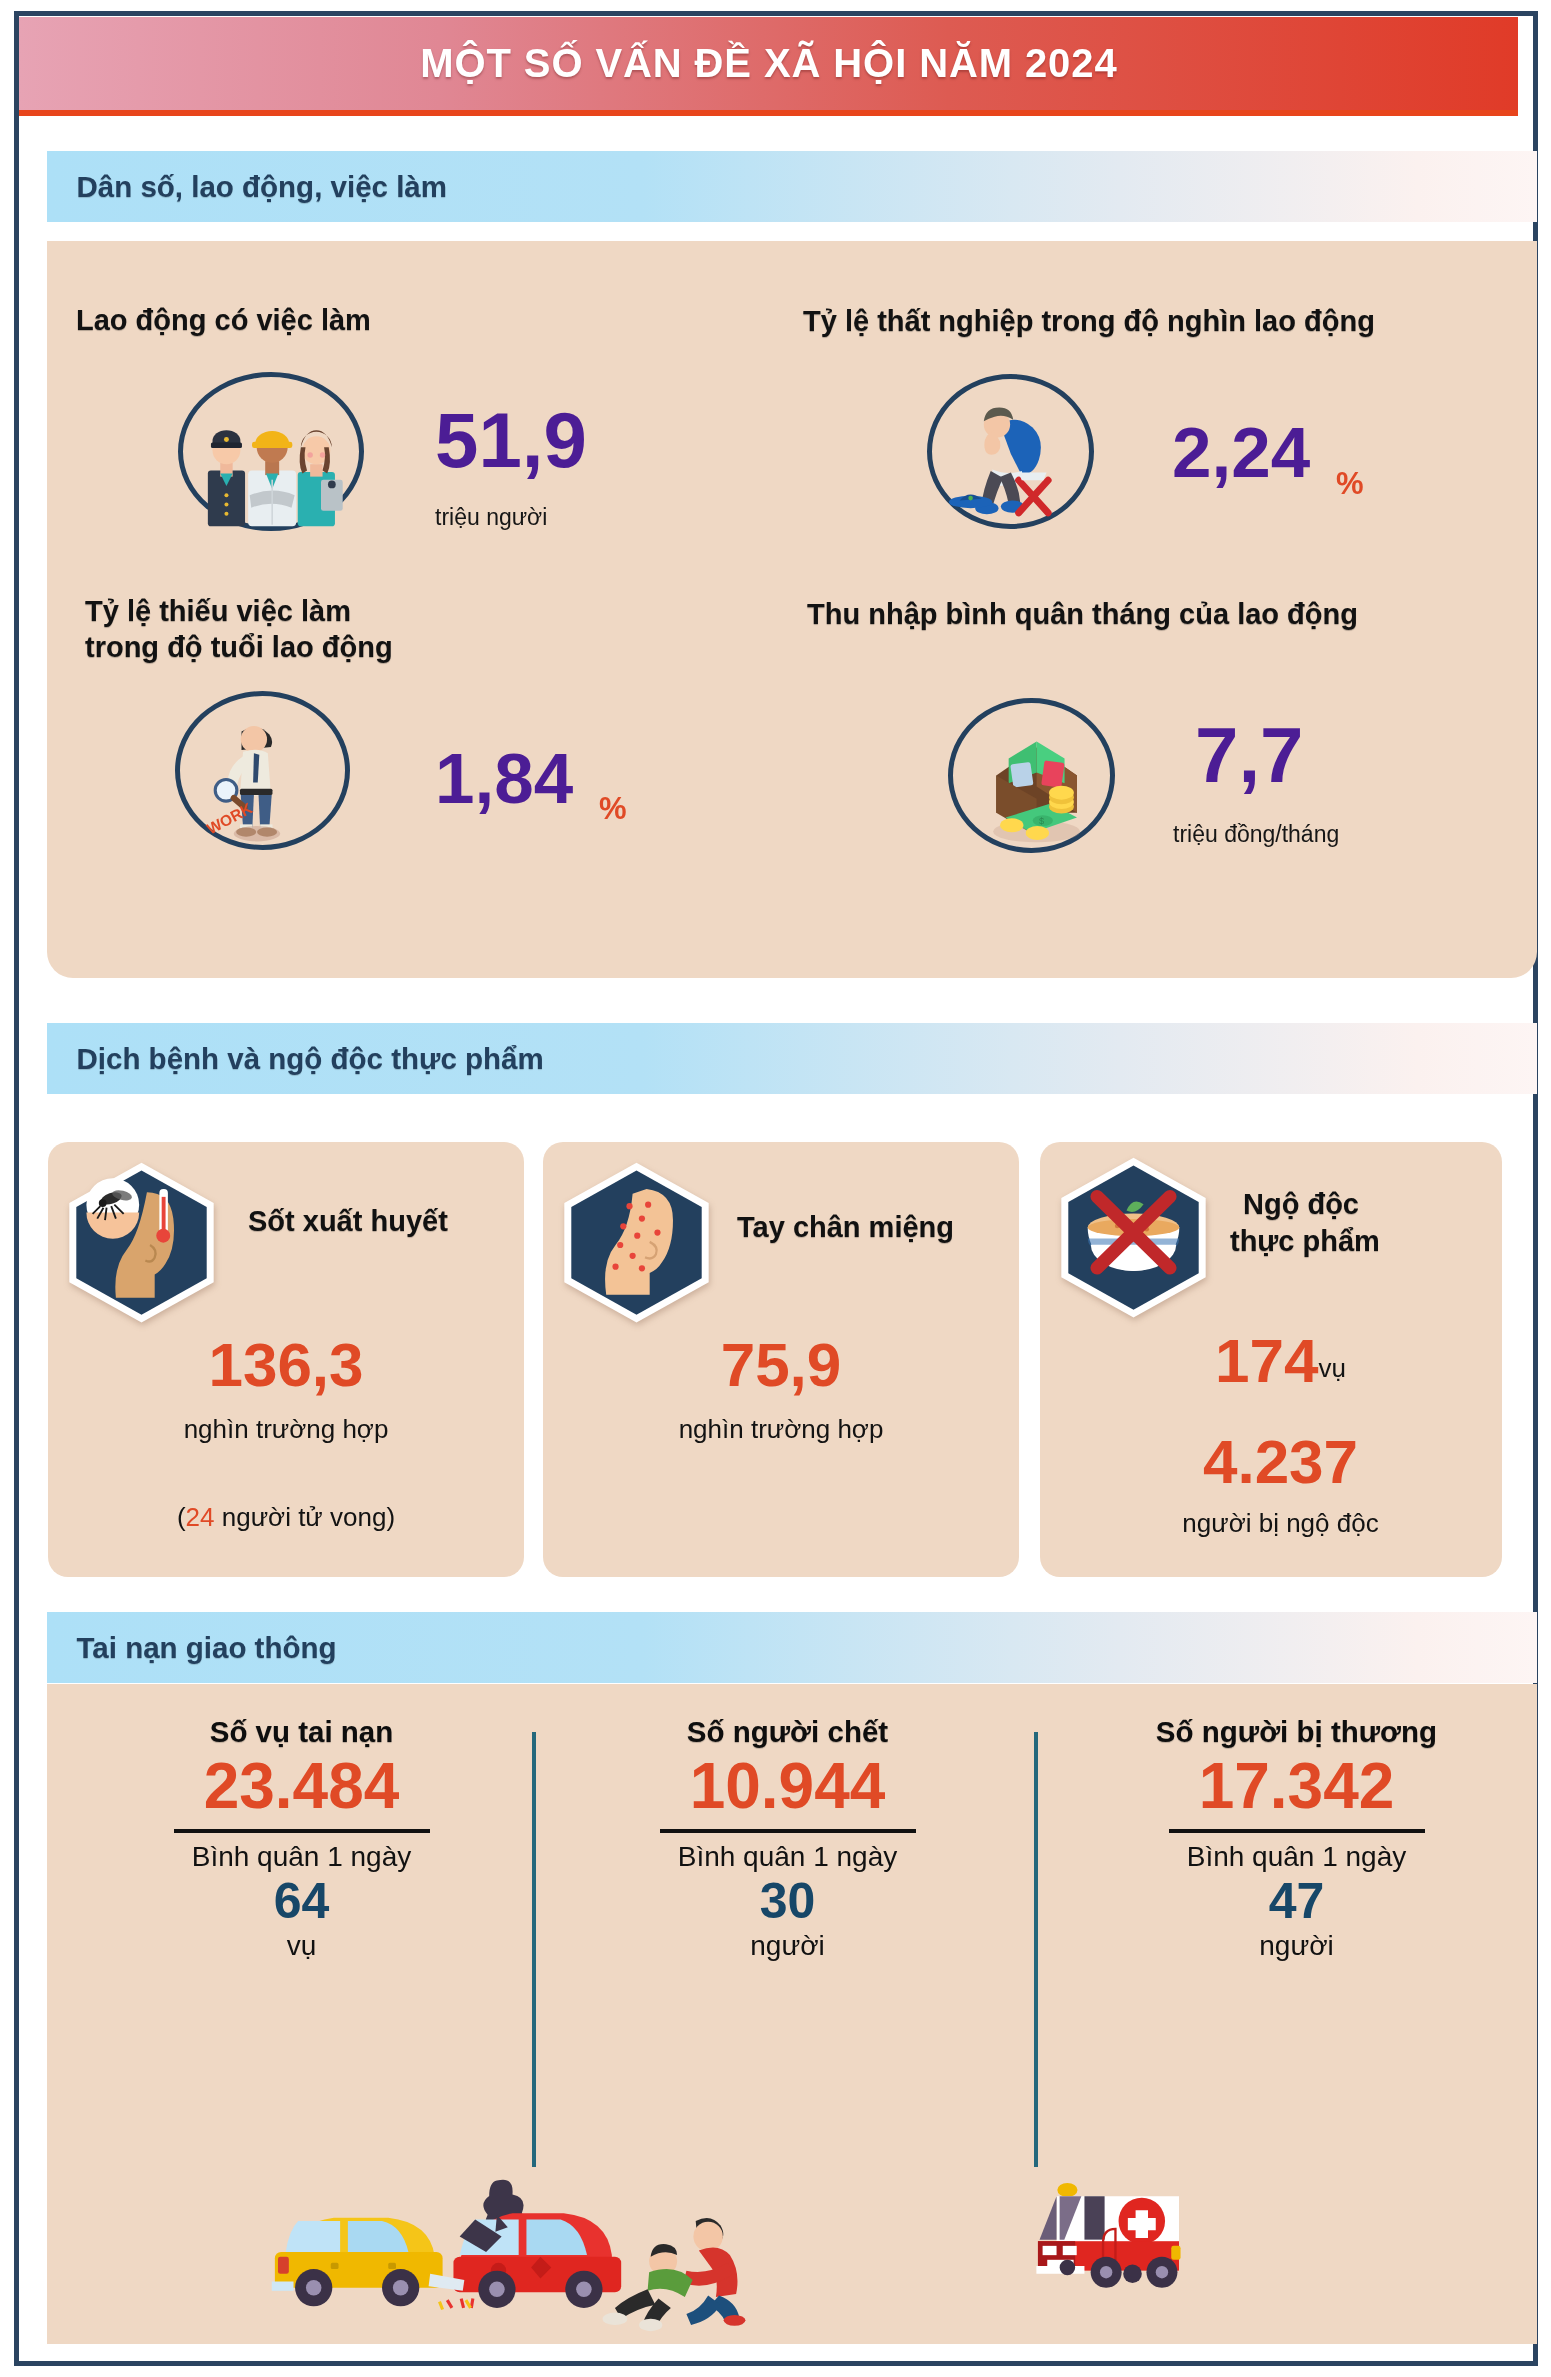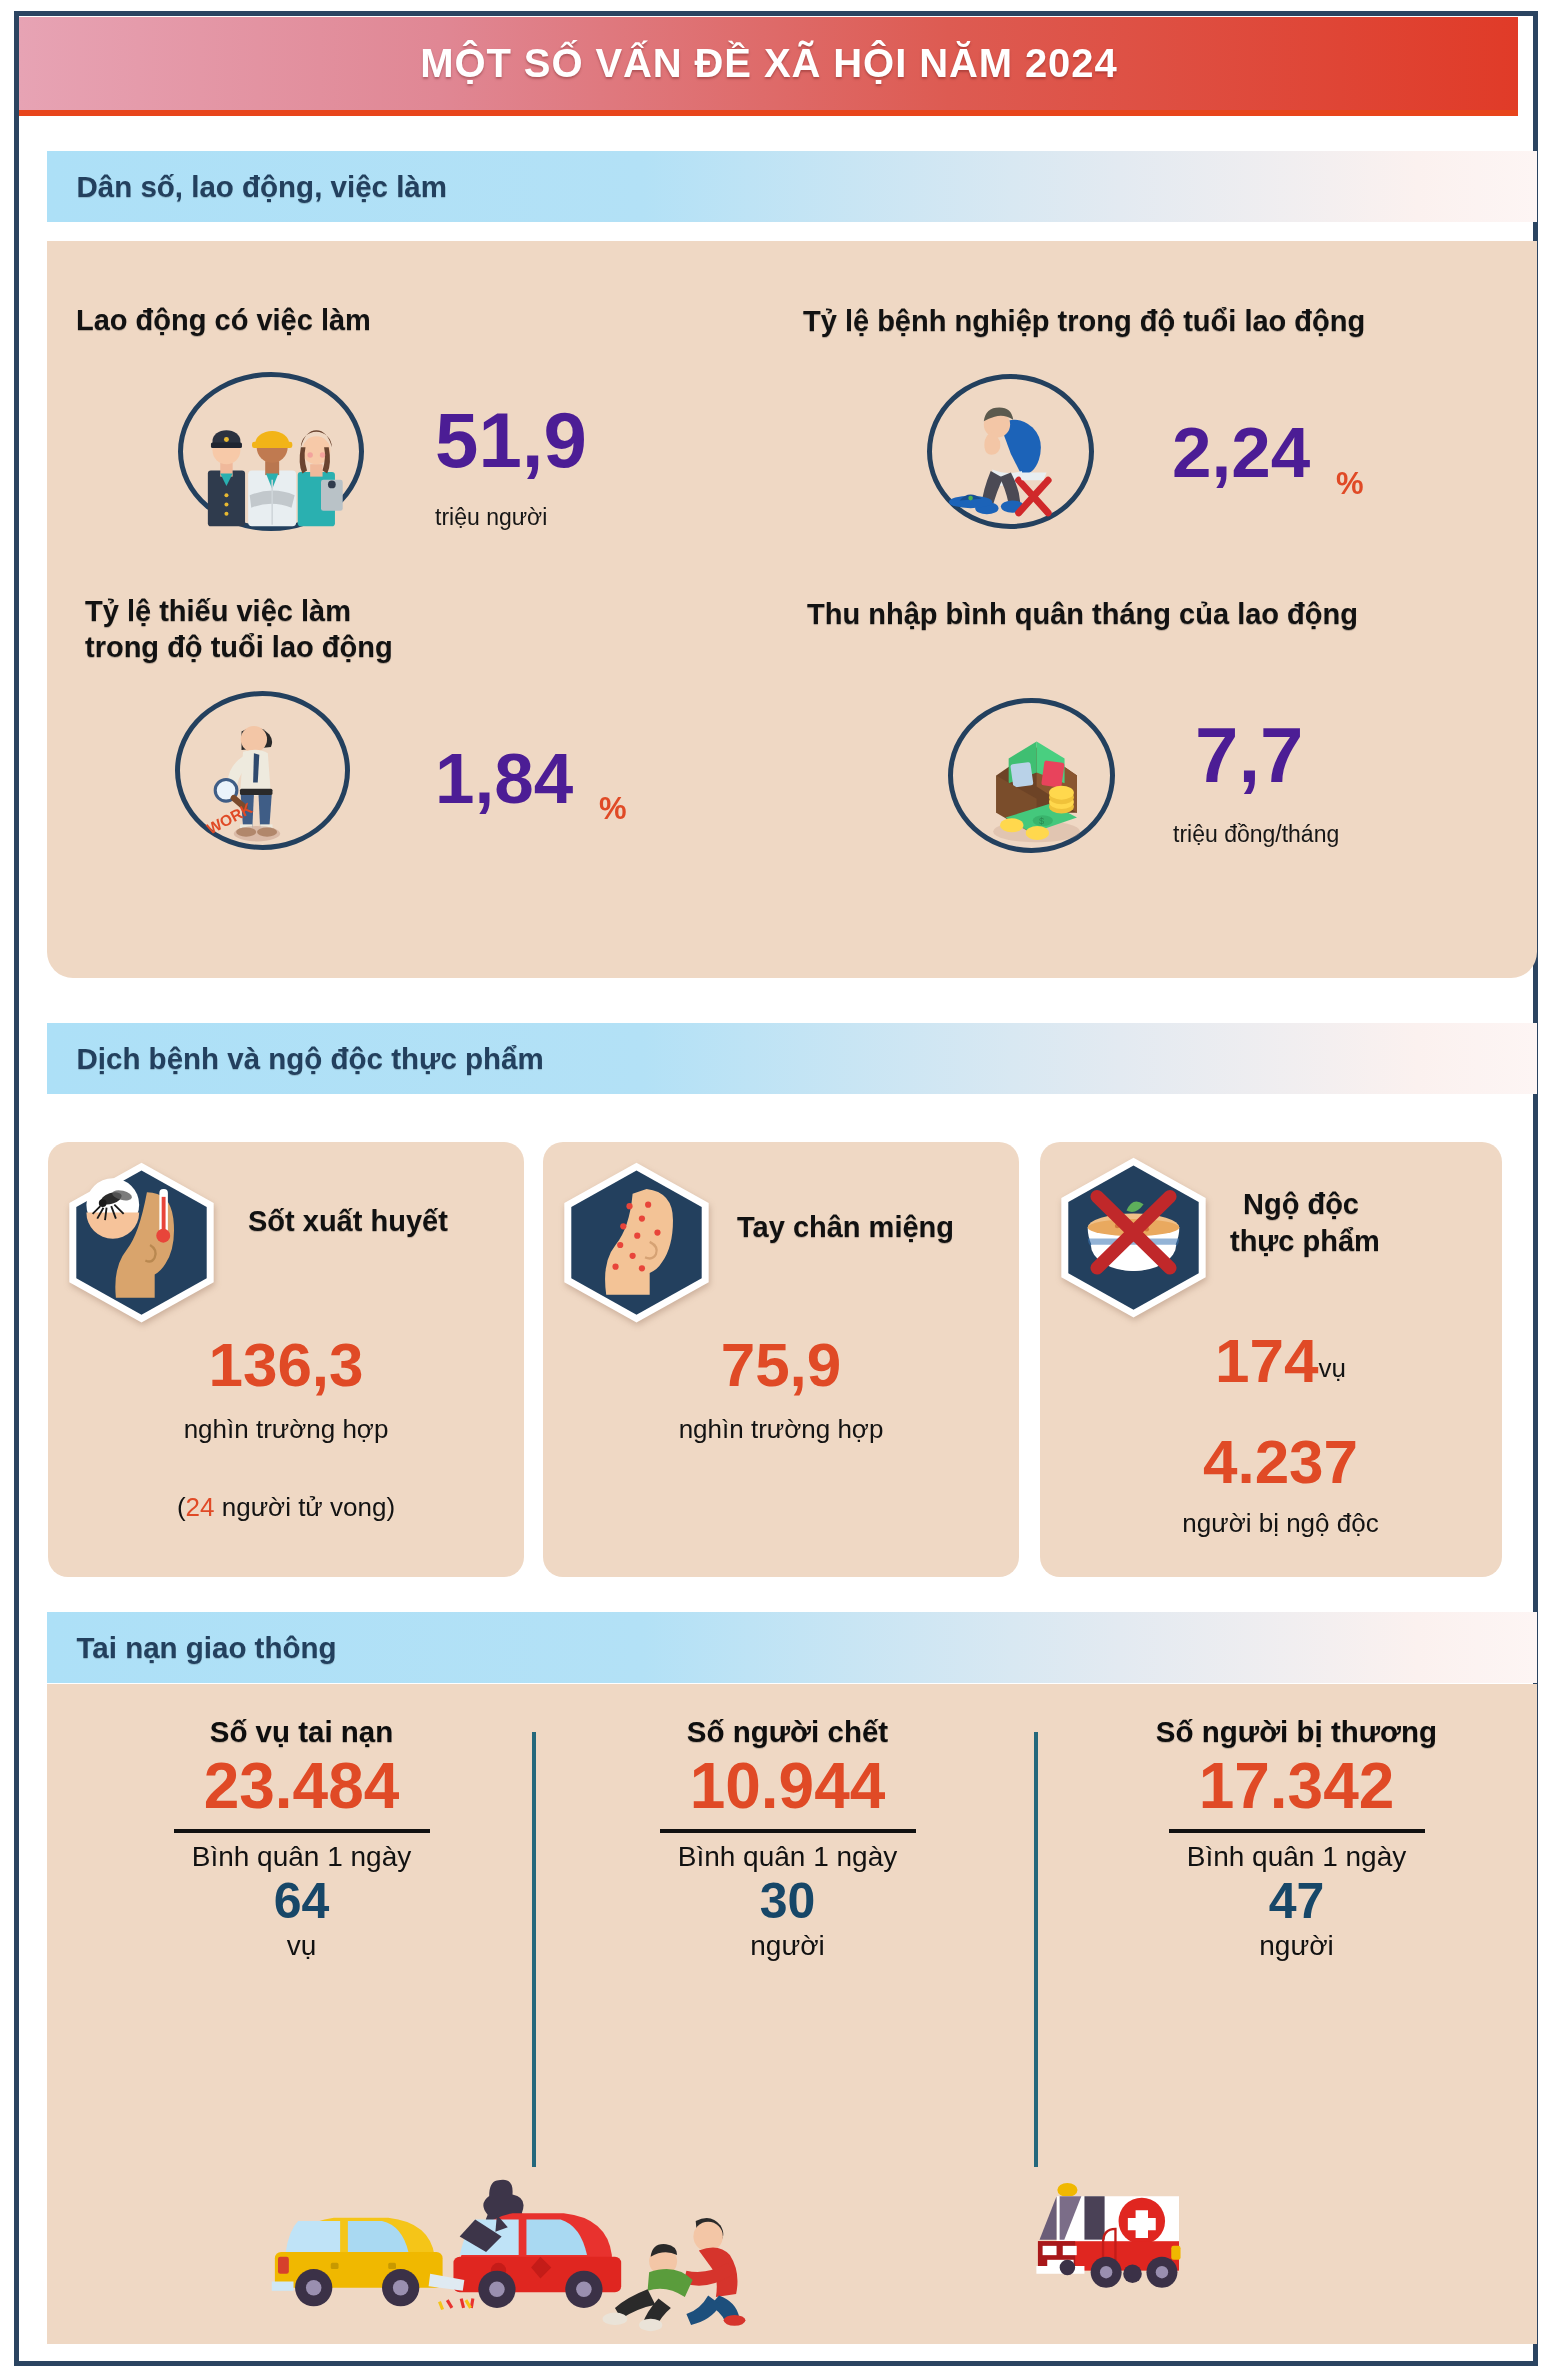--- a/index.html
+++ b/index.html
@@ -204,7 +204,7 @@
   <div class="bignum" style="position:absolute; left:435px; top:403px; font-size:78px;">51,9</div>
   <div class="unit" style="position:absolute; left:435px; top:504px;">triệu người</div>
 
-  <div class="block-title" style="position:absolute; left:803px; top:304px;">Tỷ lệ bệnh nghiệp trong độ tuổi lao động</div>
+  <div class="block-title" style="position:absolute; left:803px; top:304px;">Tỷ lệ thất nghiệp trong độ nghìn lao động</div>
 
   <div class="oval" style="position:absolute; left:927px; top:374px; width:167px; height:155px;">
     <svg width="140" height="124" viewBox="0 0 180 160" style="position:absolute; left:12.4px; top:15.5px;">

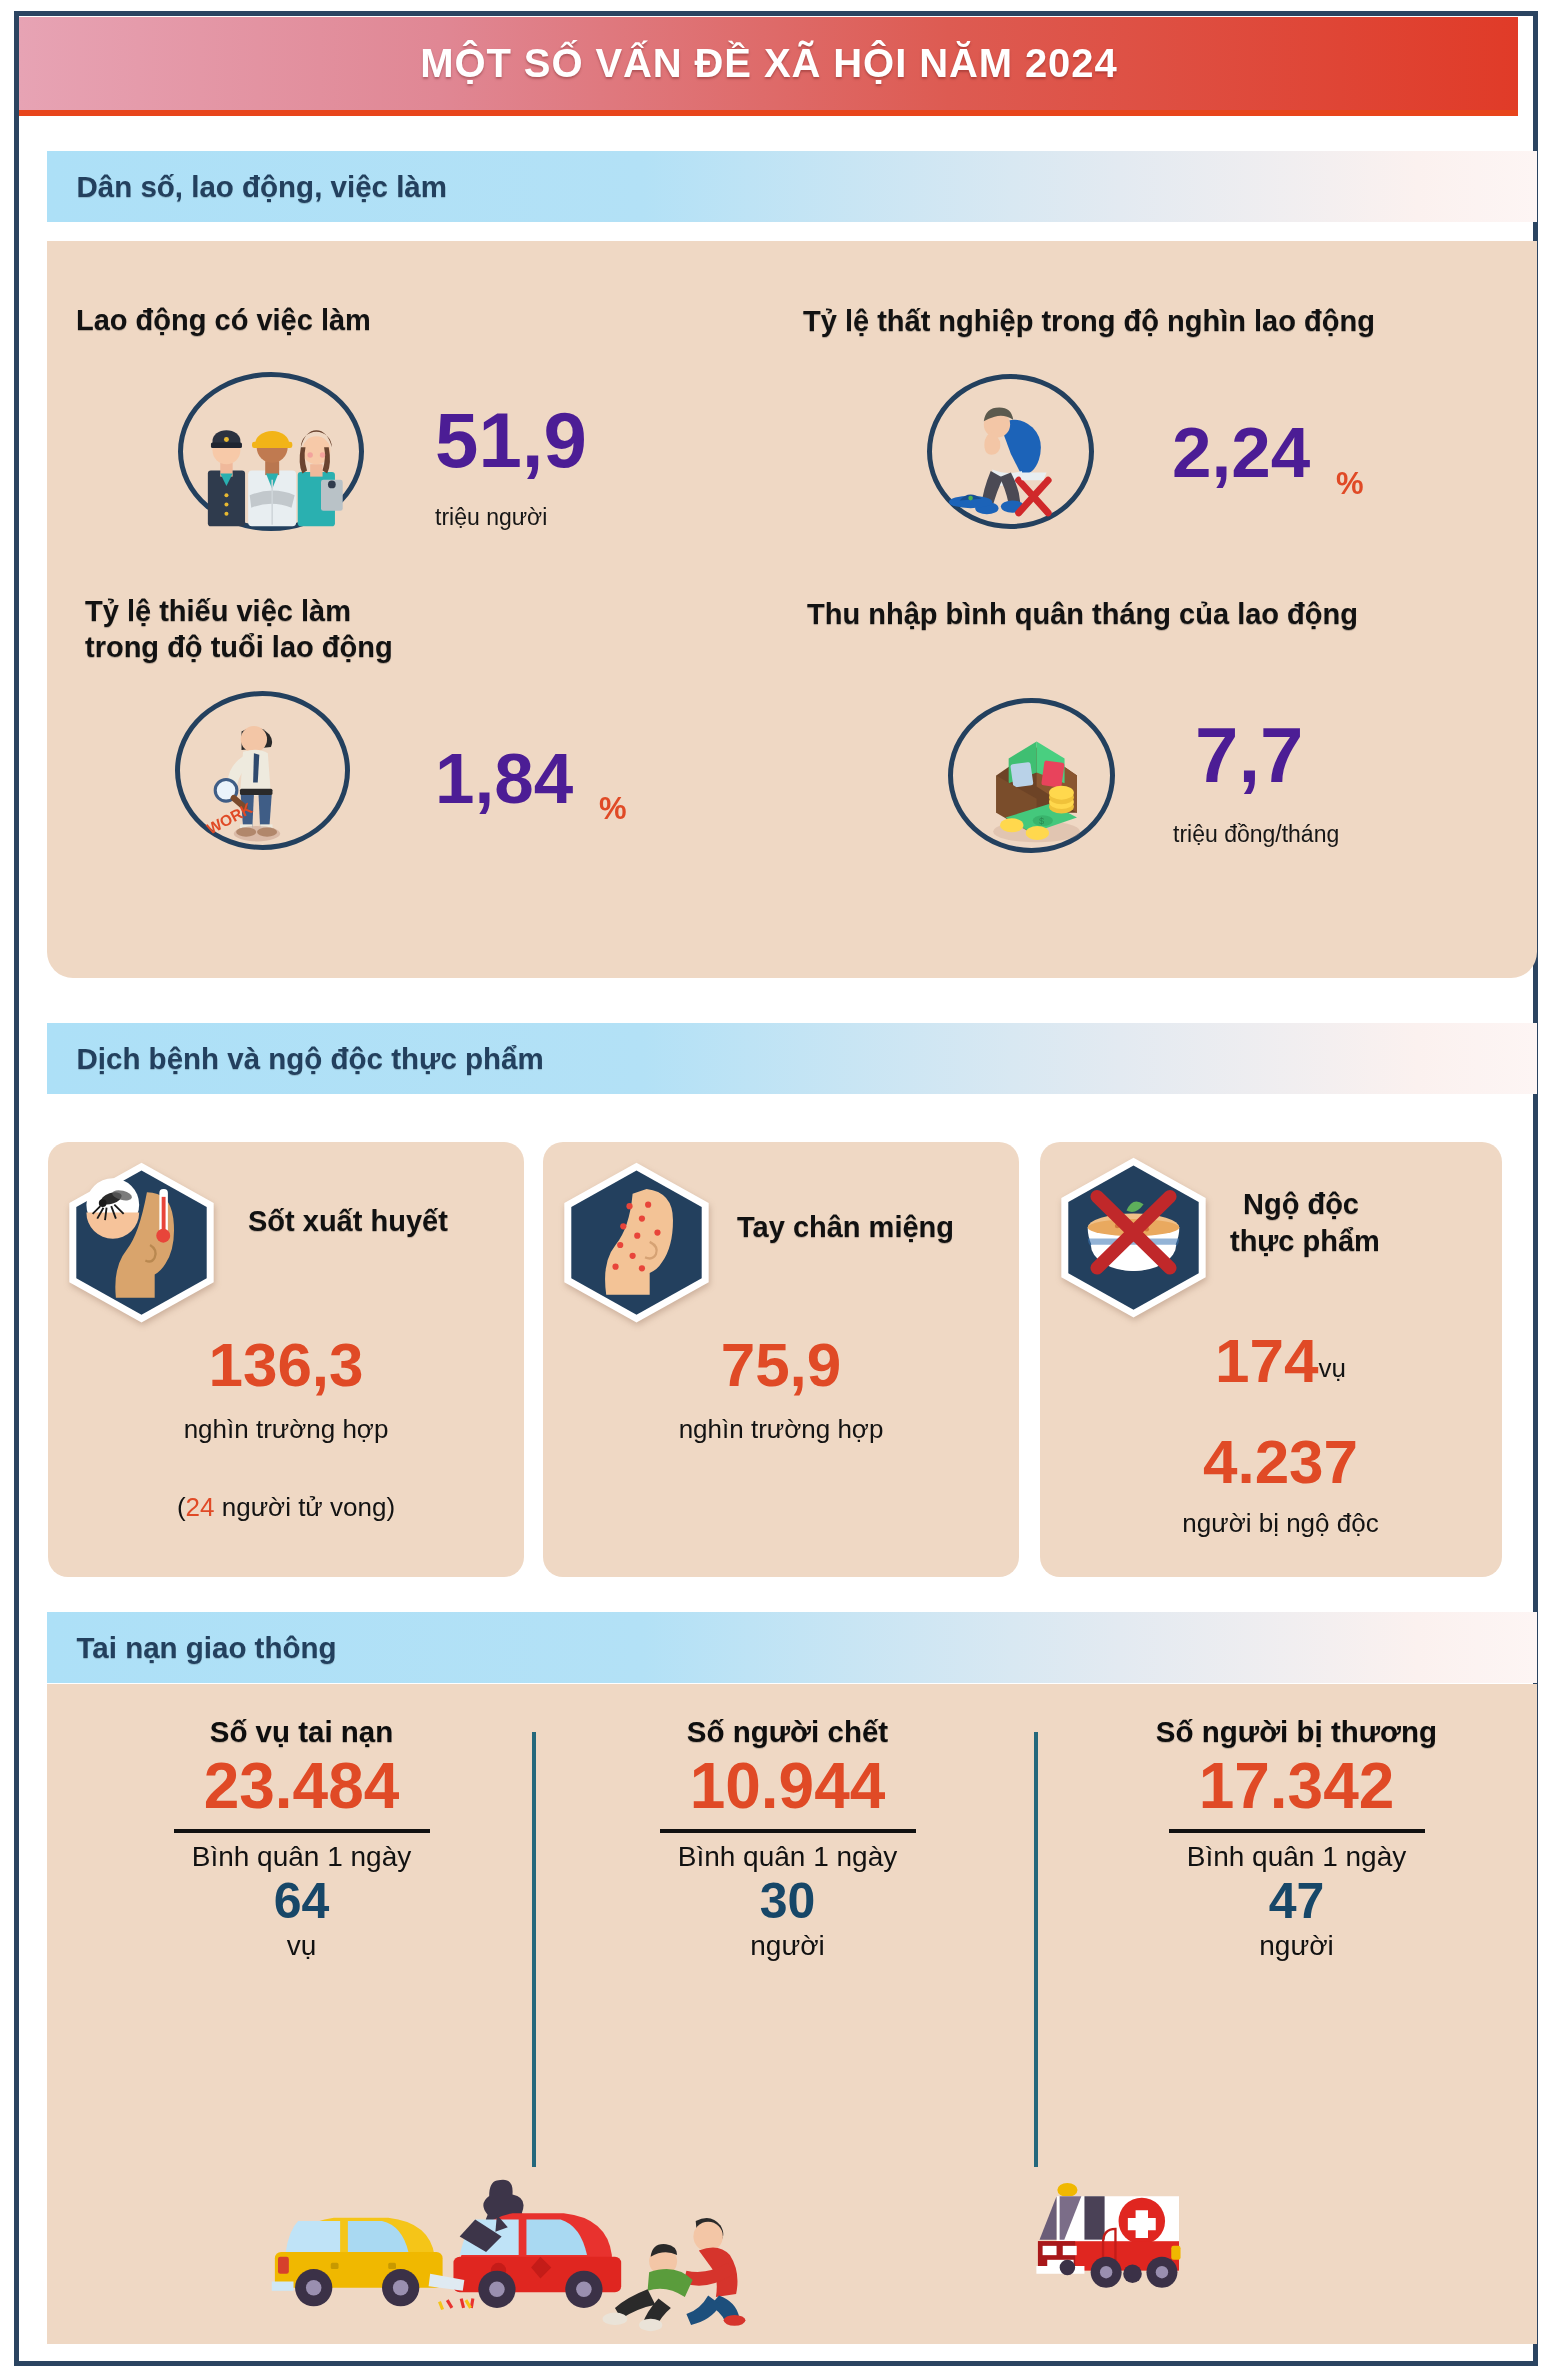--- a/index.html
+++ b/index.html
@@ -311,7 +311,7 @@
     <div class="dcard-title" style="left:200px; top:64px;">Sốt xuất huyết</div>
     <div class="dcard-num" style="left:0; top:192px; width:476px; font-size:62px;">136,3</div>
     <div class="dcard-sub" style="left:0; top:272px; width:476px;">nghìn trường hợp</div>
-    <div class="dcard-note" style="left:0; top:350px; width:476px;">
+    <div class="dcard-note" style="left:0; top:360px; width:476px;">
       <span>(</span><span class="hl">24</span><span> người tử vong</span><span>)</span>
     </div>
   </div>

